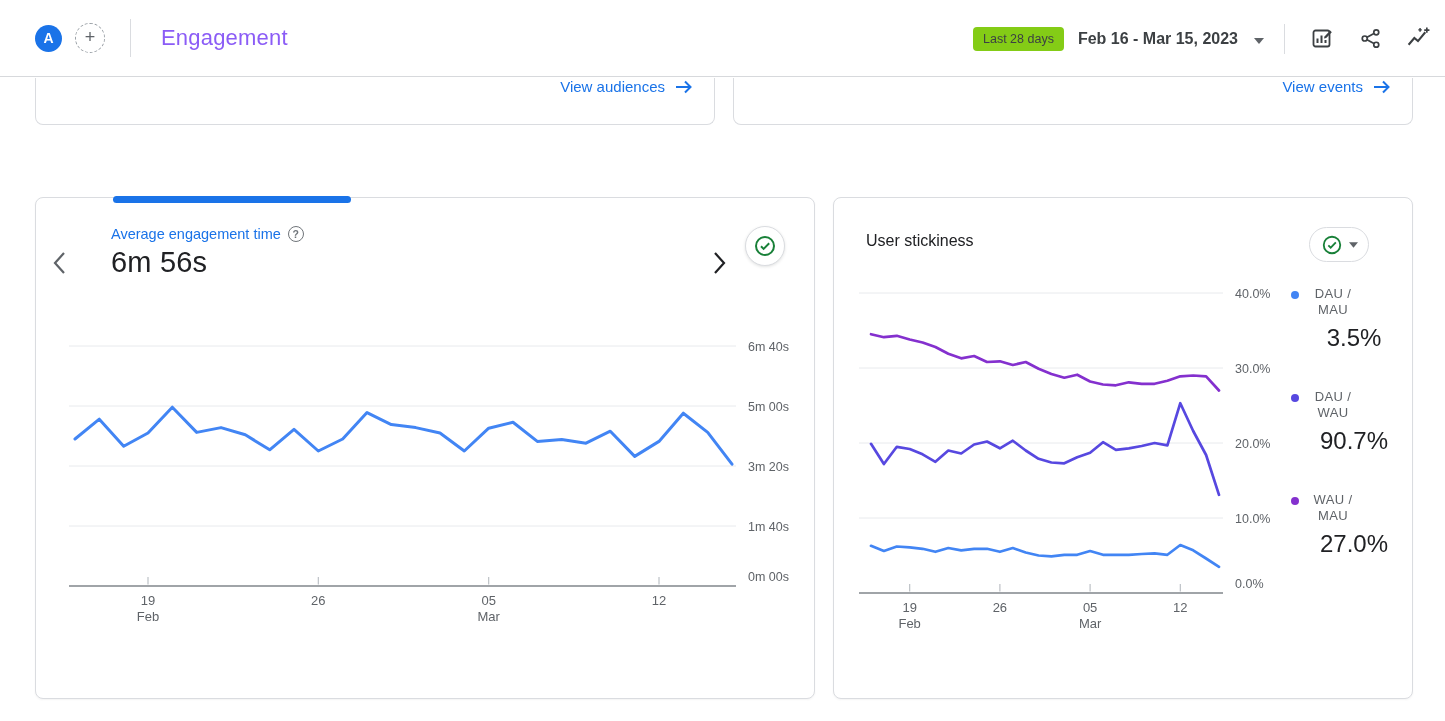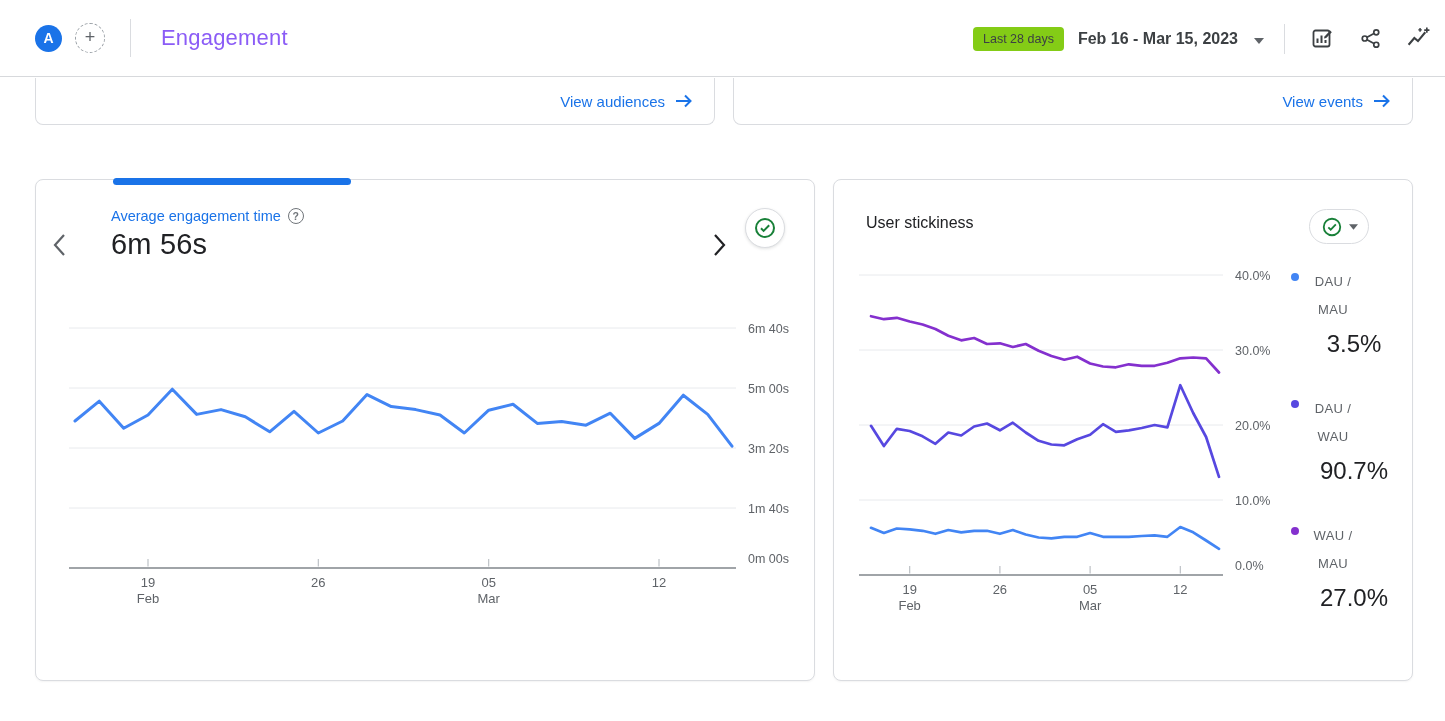--- a/index.html
+++ b/index.html
@@ -44,7 +44,7 @@
   .top-card {
     position: absolute; top: 78px; height: 47px; background: #fff;
     border: 1px solid #dadce0; border-top: none; border-radius: 0 0 8px 8px;
-    display: flex; align-items: center; justify-content: flex-end; padding-right: 22px;
+    display: flex; align-items: flex-start; justify-content: flex-end; padding-right: 22px;
   }
   .card-link {
     color: #1a73e8; font-size: 15px; font-weight: 500; text-decoration: none;

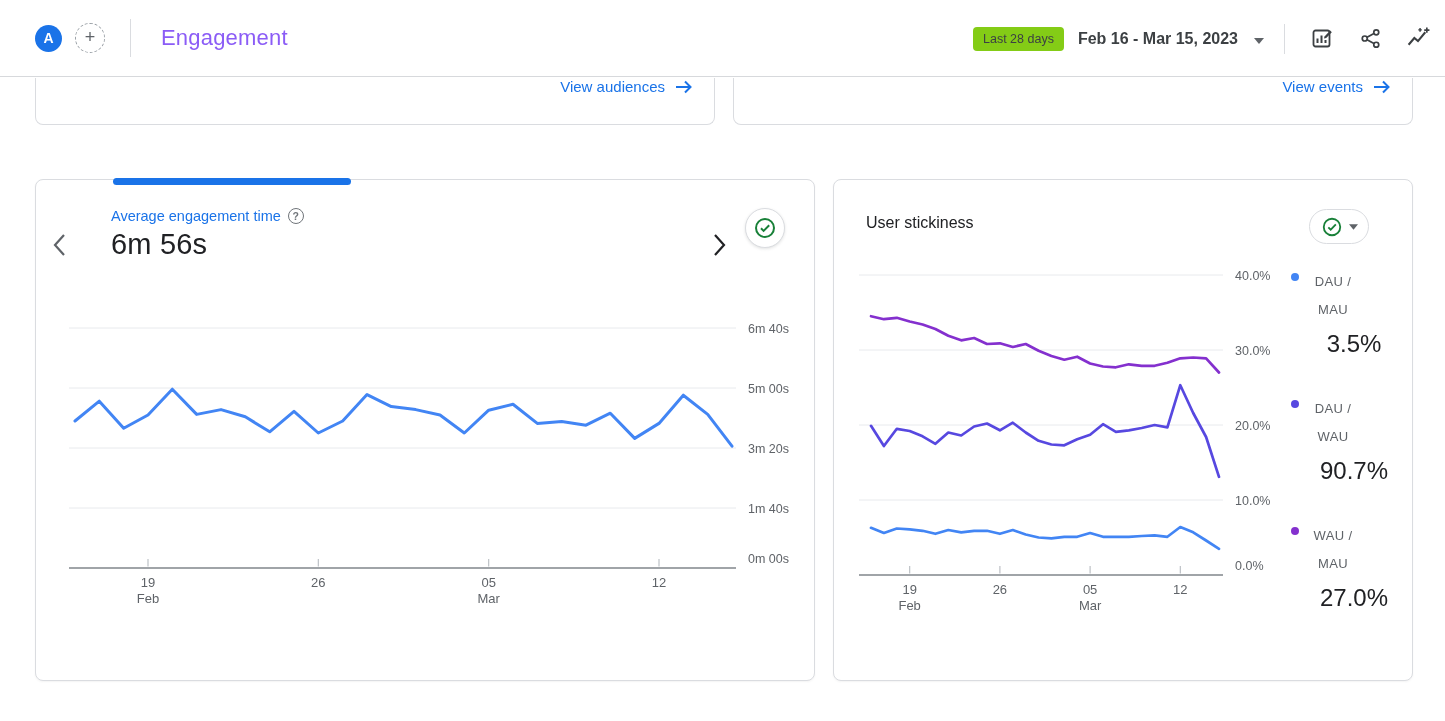--- a/index.html
+++ b/index.html
@@ -51,7 +51,7 @@
     display: flex; align-items: center; gap: 10px; cursor: pointer;
   }
   .main-card {
-    position: absolute; top: 179px; height: 502px; background: #fff;
+    position: absolute; top: 197px; height: 502px; background: #fff;
     border: 1px solid #dadce0; border-radius: 8px;
     box-shadow: 0 1px 2px rgba(60,64,67,.06);
   }

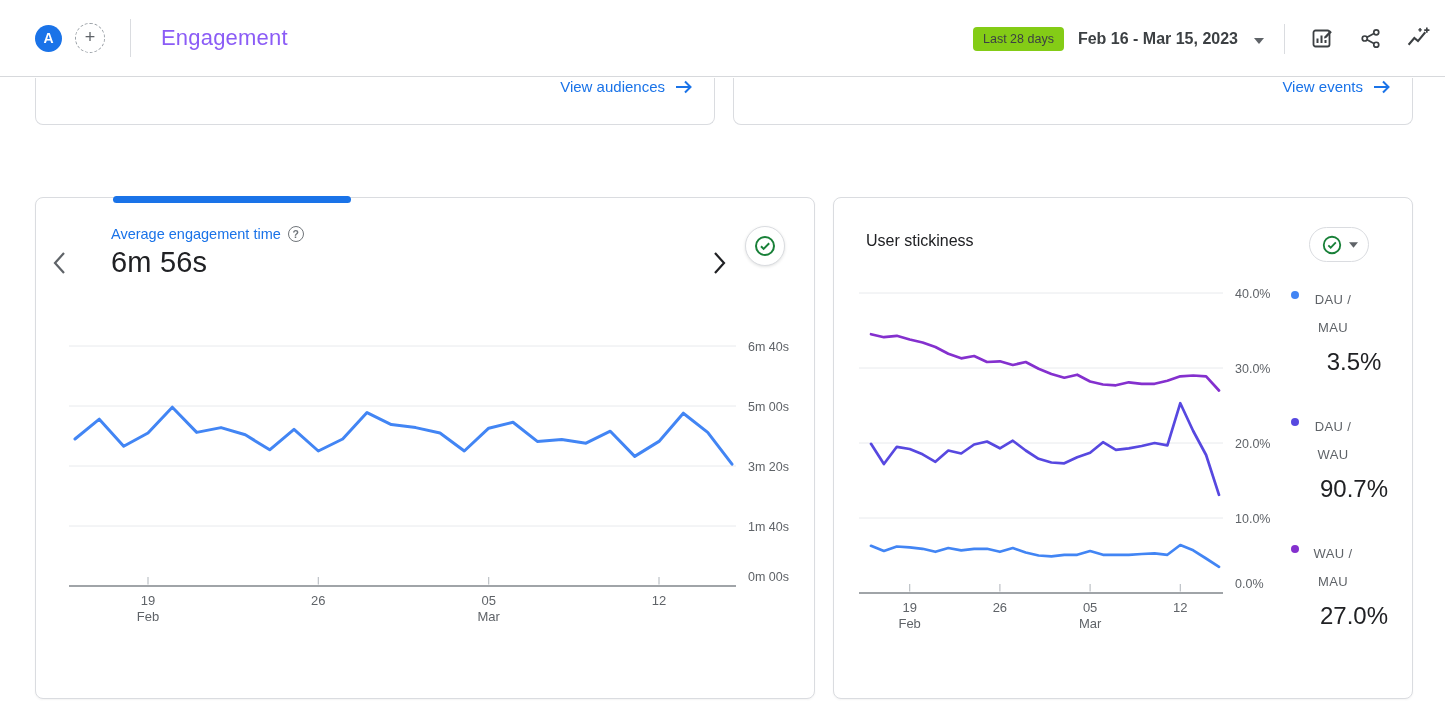--- a/index.html
+++ b/index.html
@@ -98,7 +98,7 @@
   .legend-item { }
   .legend-head { display: flex; align-items: flex-start; gap: 8px; }
   .legend-dot { width: 8px; height: 8px; border-radius: 50%; margin-top: 5px; flex: none; }
-  .legend-label { font-size: 13px; color: #5f6368; letter-spacing: .4px; line-height: 28px; width: 52px; }
+  .legend-label { font-size: 13px; color: #5f6368; letter-spacing: .4px; line-height: 16px; width: 52px; }
   .legend-value { font-size: 24px; color: #202124; margin: 6px 0 0 16px; }
 </style>
 </head>

